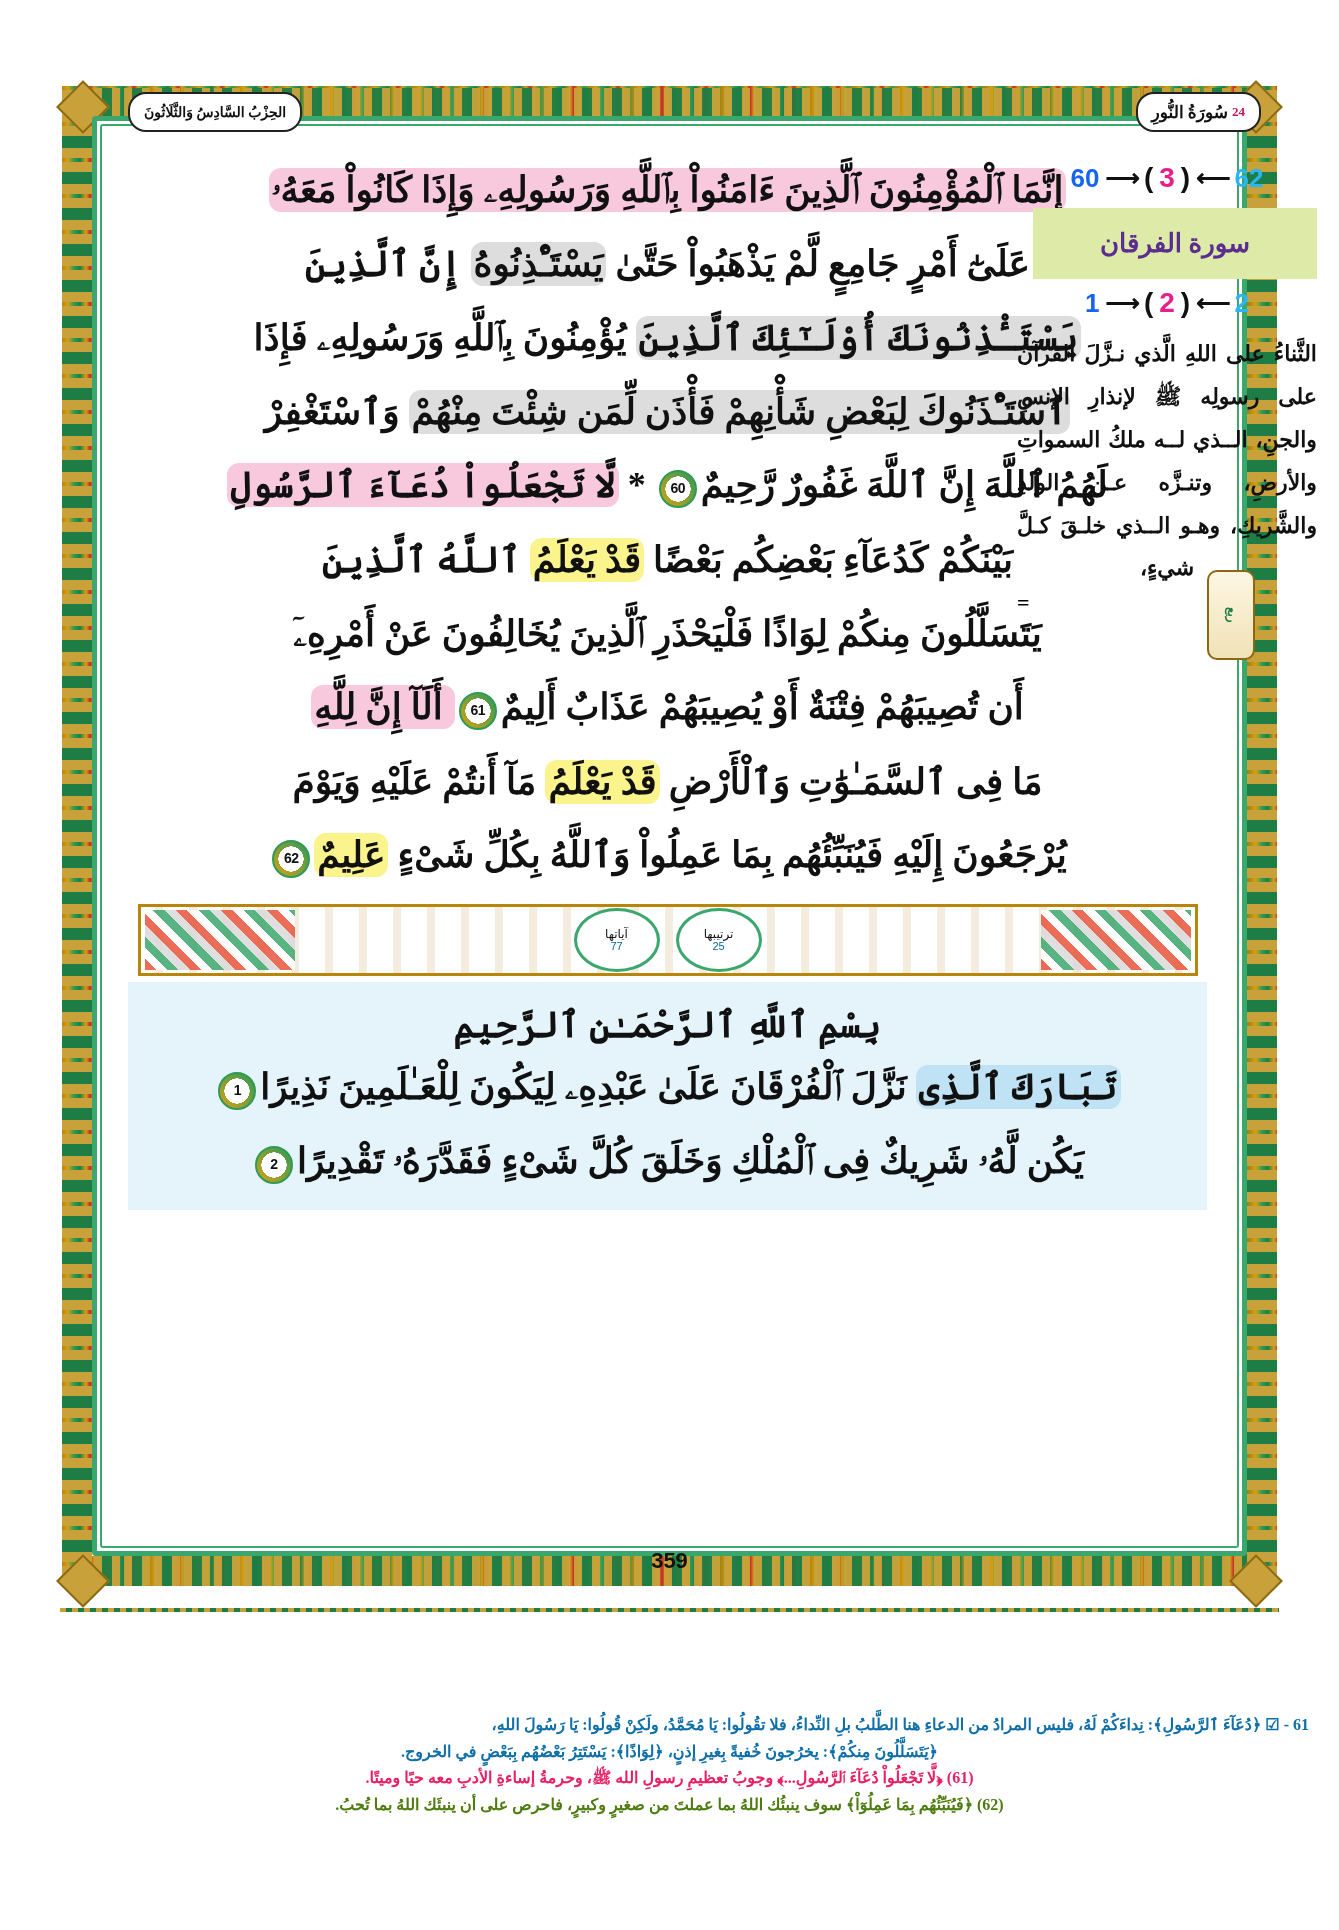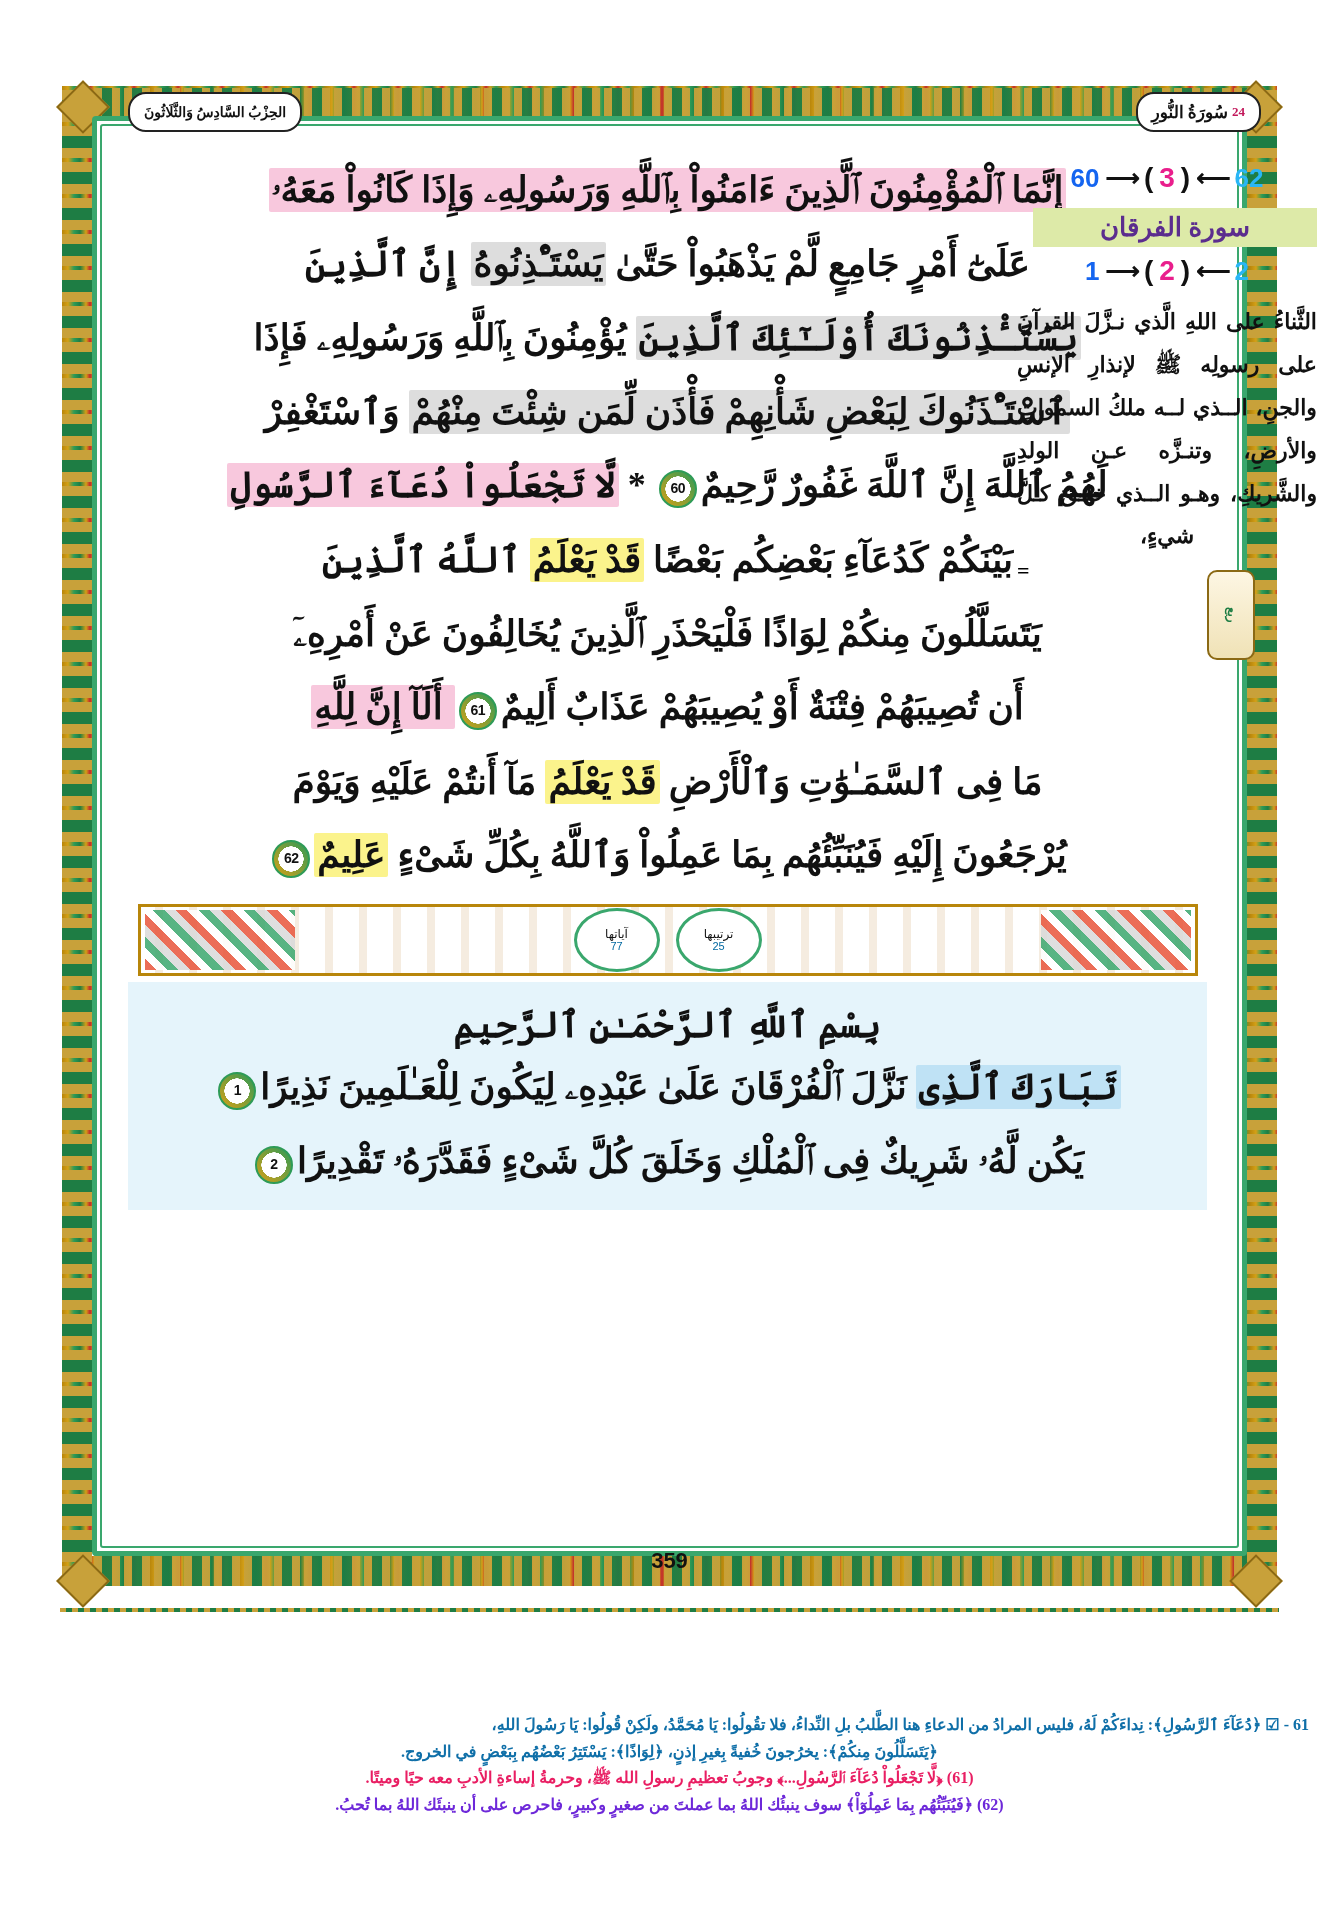--- a/index.html
+++ b/index.html
@@ -105,7 +105,7 @@
     font-size:36px;line-height:1.1;color:#111;font-weight:600;
     letter-spacing:-0.5px;
   }
-  .hl{padding:2px 3px;border-radius:2px;}
+  .hl{padding:2px 3px;border-radius:12px;}
   .hl-pink{background:#f8c8dd;}
   .hl-gray{background:#dddddd;}
   .hl-yellow{background:#fbf38c;}

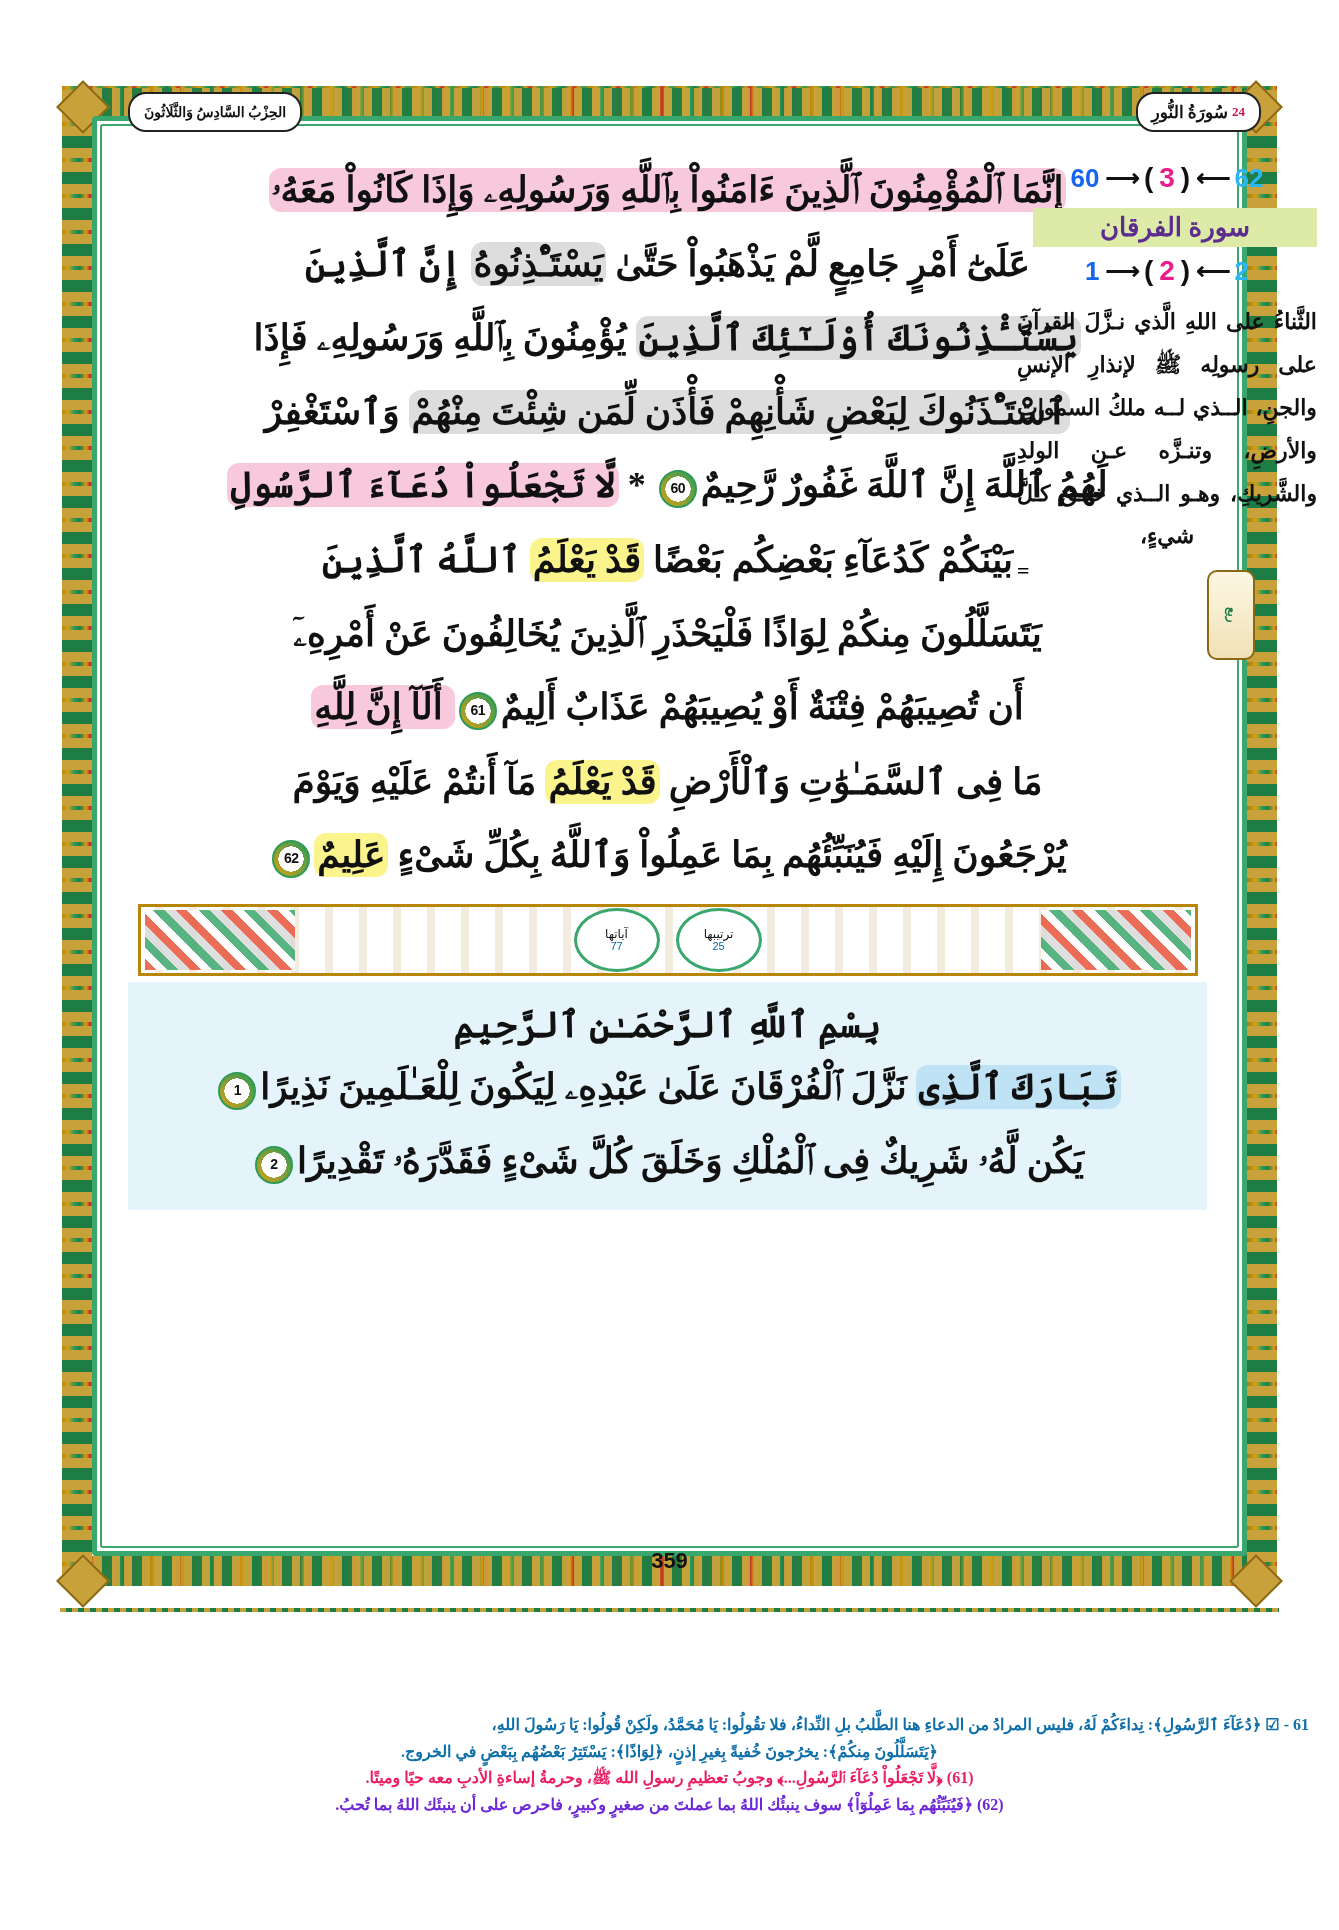--- a/index.html
+++ b/index.html
@@ -206,7 +206,7 @@
   }
   .surah-tag{
     background:#ddeaa8;color:#5b2d8e;font-size:26px;font-weight:700;
-    text-align:center;padding:4px 0;margin:12px 0 8px 16px;
+    text-align:center;padding:20px 0;margin:12px 0 8px 16px;
   }
   .cont-eq{font-size:22px;font-weight:700;}
 

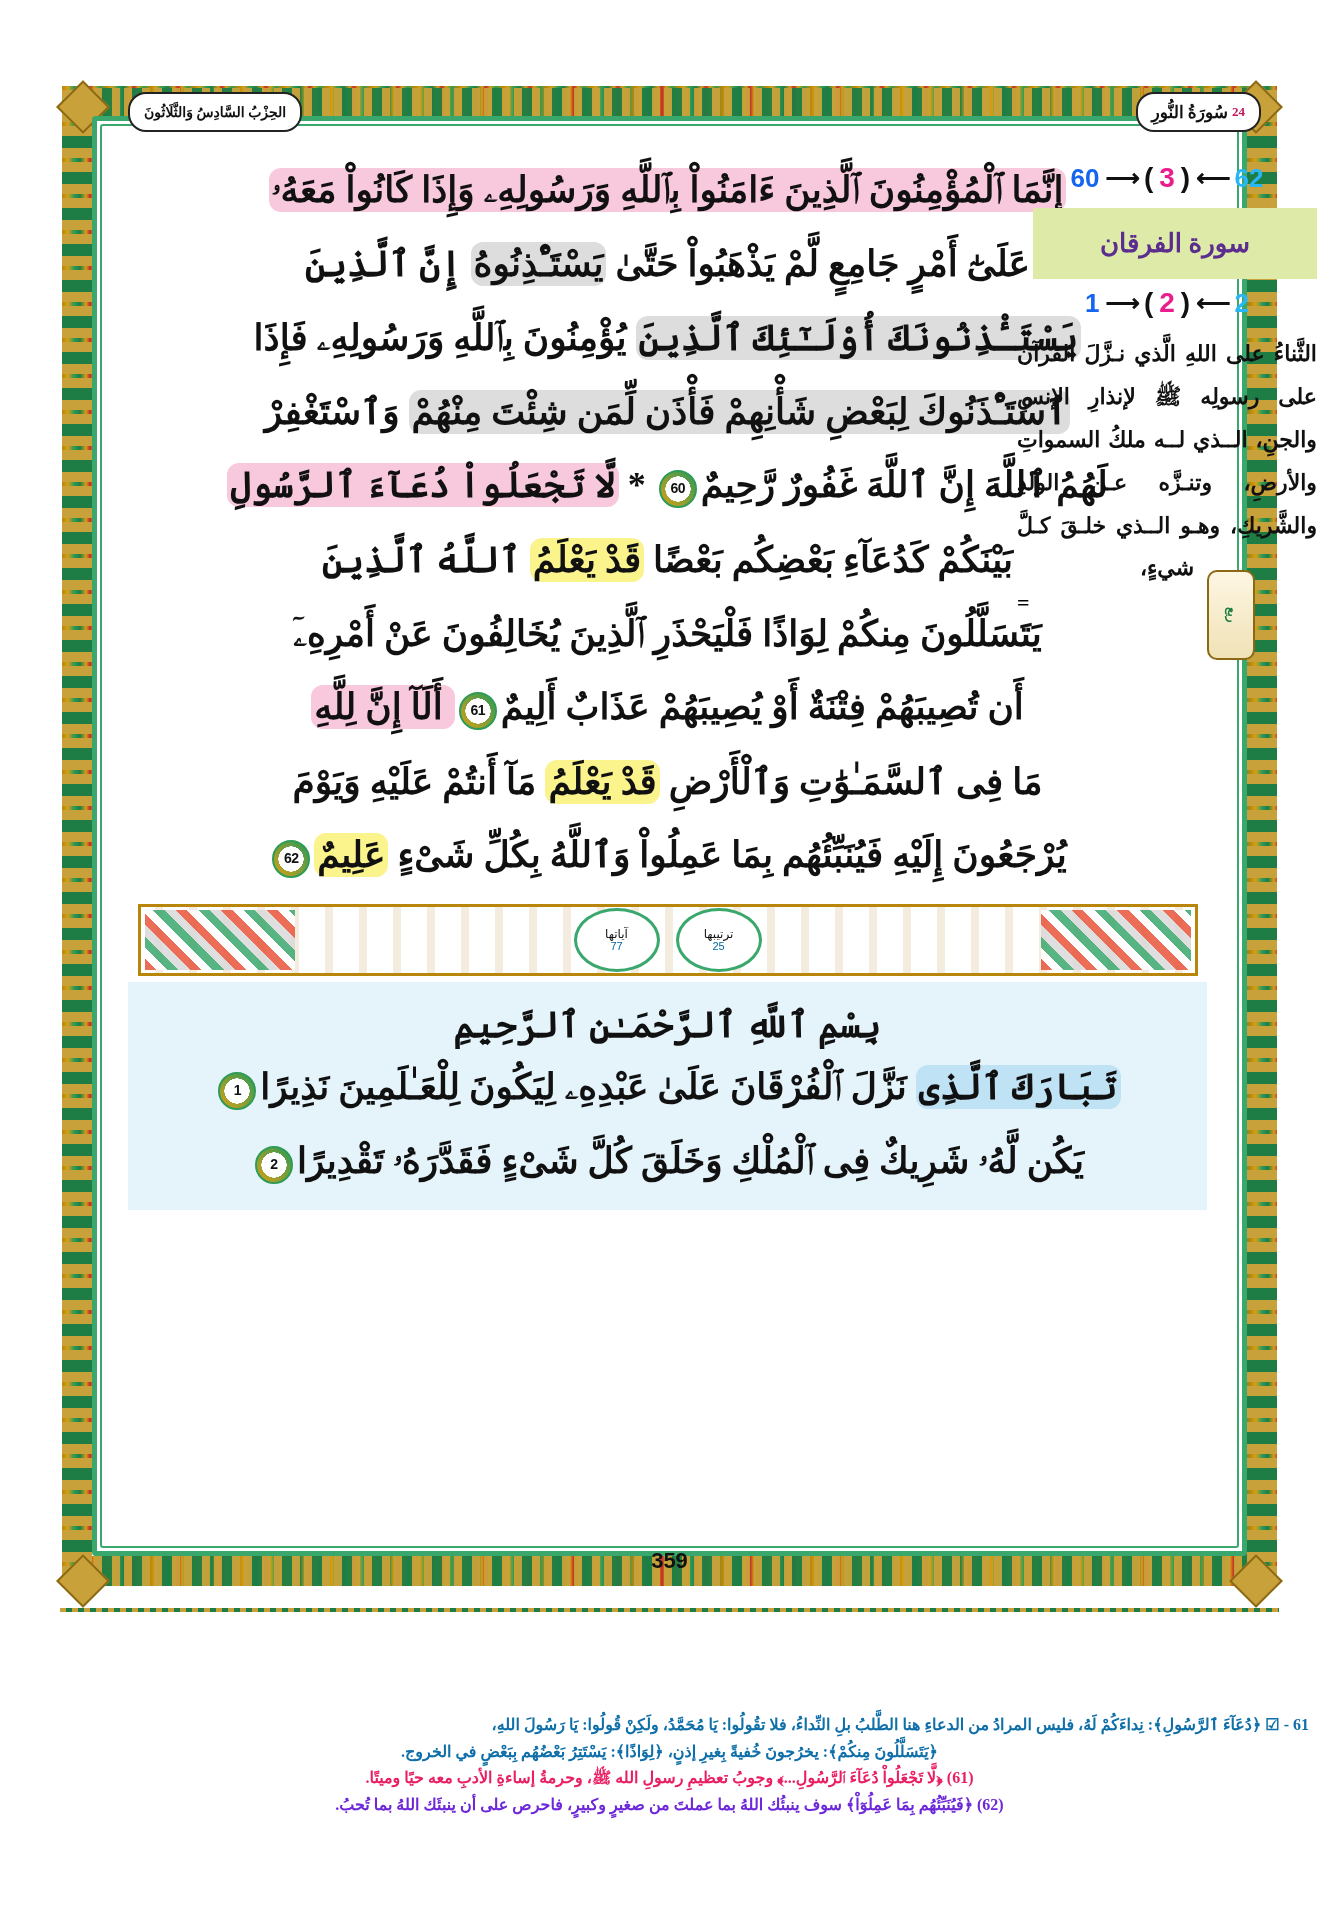--- a/index.html
+++ b/index.html
@@ -346,7 +346,7 @@
       <div class="fn" style="color: rgb(15, 111, 168); text-align: justify;"><span class="idx">61 </span><span>- ☑ ﴿دُعَآءَ ٱلرَّسُولِ﴾: نِداءَكُمْ لَهُ، فليس المرادُ من الدعاءِ هنا الطَّلبُ بلِ النِّداءُ، فلا تقُولُوا: يَا مُحَمَّدُ، ولَكِنْ قُولُوا: يَا رَسُولَ اللهِ،</span></div>
       <div class="fn" style="color: rgb(15, 111, 168); text-align: center;"><span>﴿يَتَسَلَّلُونَ مِنكُمْ﴾: يخرُجونَ خُفيةً بِغيرِ إذنٍ، ﴿لِوَاذًا﴾: يَسْتَتِرُ بَعْضُهُم بِبَعْضٍ في الخروج.</span></div>
       <div class="fn" style="color: rgb(233, 30, 99); text-align: center;"><span class="idx">(61) </span><span>﴿لَّا تَجْعَلُواْ دُعَآءَ ٱلرَّسُولِ...﴾ وجوبُ تعظيمِ رسولِ الله ﷺ، وحرمةُ إساءةِ الأدبِ معه حيًا وميتًا.</span></div>
-      <div class="fn" style="color: #6d28d9; text-align: center;"><span class="idx">(62) </span><span>﴿فَيُنَبِّئُهُم بِمَا عَمِلُوٓاْ﴾ سوف ينبئُك اللهُ بما عملتَ من صغيرٍ وكبيرٍ، فاحرص على أن ينبئَك اللهُ بما تُحبُ.</span></div>
+      <div class="fn" style="color: #4d7c0f; text-align: center;"><span class="idx">(62) </span><span>﴿فَيُنَبِّئُهُم بِمَا عَمِلُوٓاْ﴾ سوف ينبئُك اللهُ بما عملتَ من صغيرٍ وكبيرٍ، فاحرص على أن ينبئَك اللهُ بما تُحبُ.</span></div>
     </div>
 
 </div>

